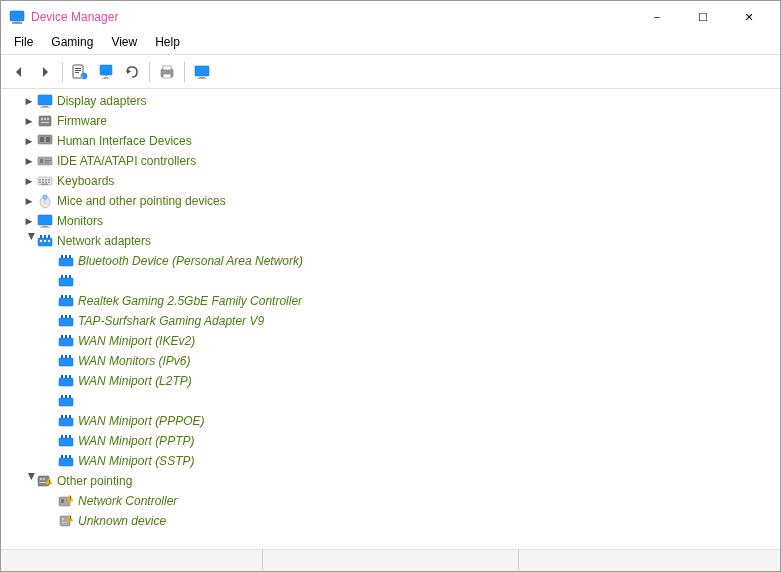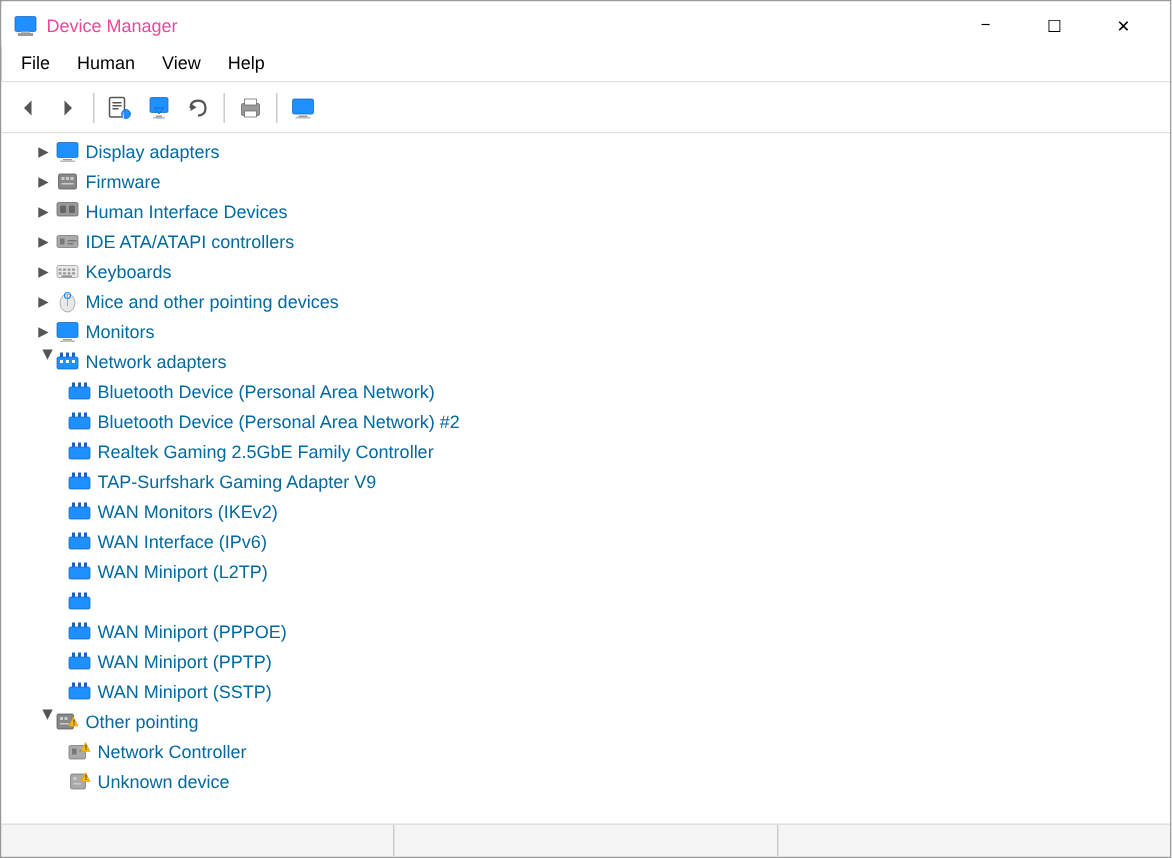--- a/index.html
+++ b/index.html
@@ -187,7 +187,7 @@
 
   <div class="menu-bar">
     <span class="menu-item">File</span>
-    <span class="menu-item">Human</span>
+    <span class="menu-item">Gaming</span>
     <span class="menu-item">View</span>
     <span class="menu-item">Help</span>
   </div>

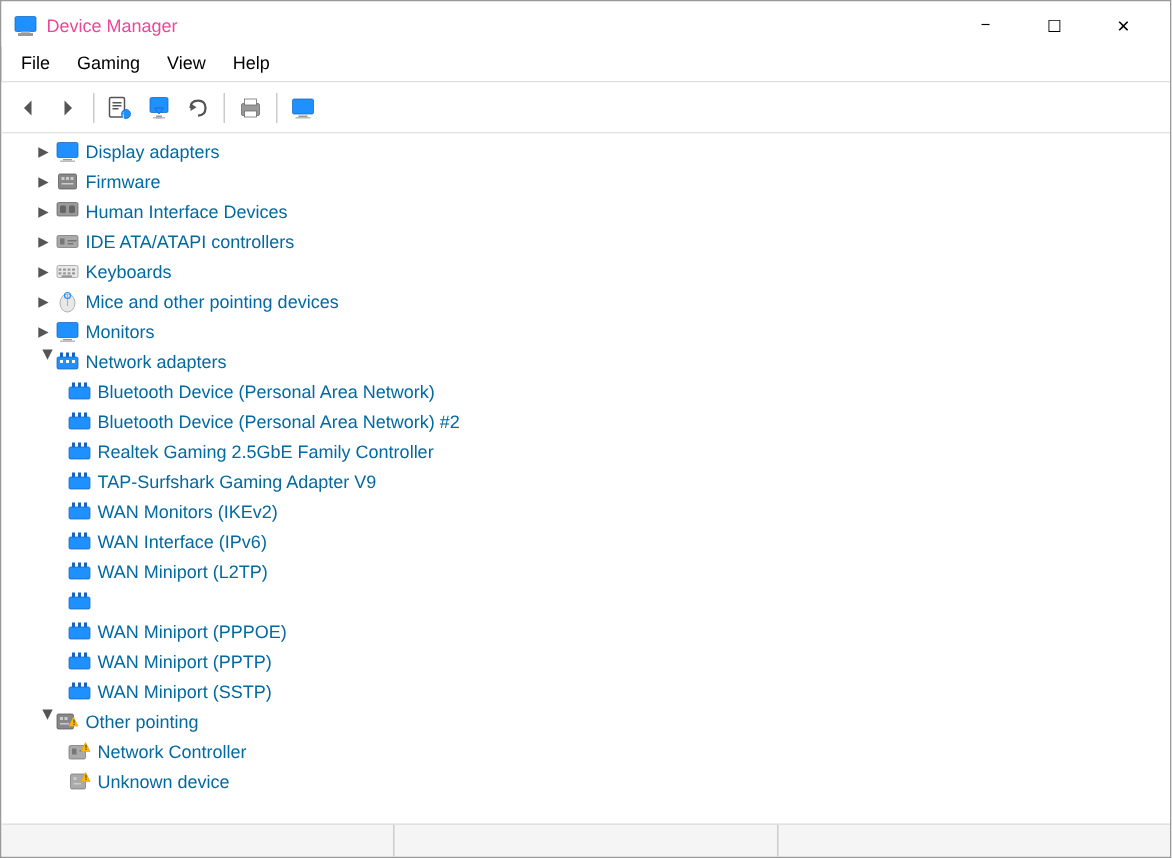--- a/index.html
+++ b/index.html
@@ -137,7 +137,7 @@
     }
     .item-label {
       font-size: 12px;
-      color: #0369a1;
+      color: #4d7c0f;
     }
     .indent1 { padding-left: 20px; }
     .indent2 { padding-left: 28px; }

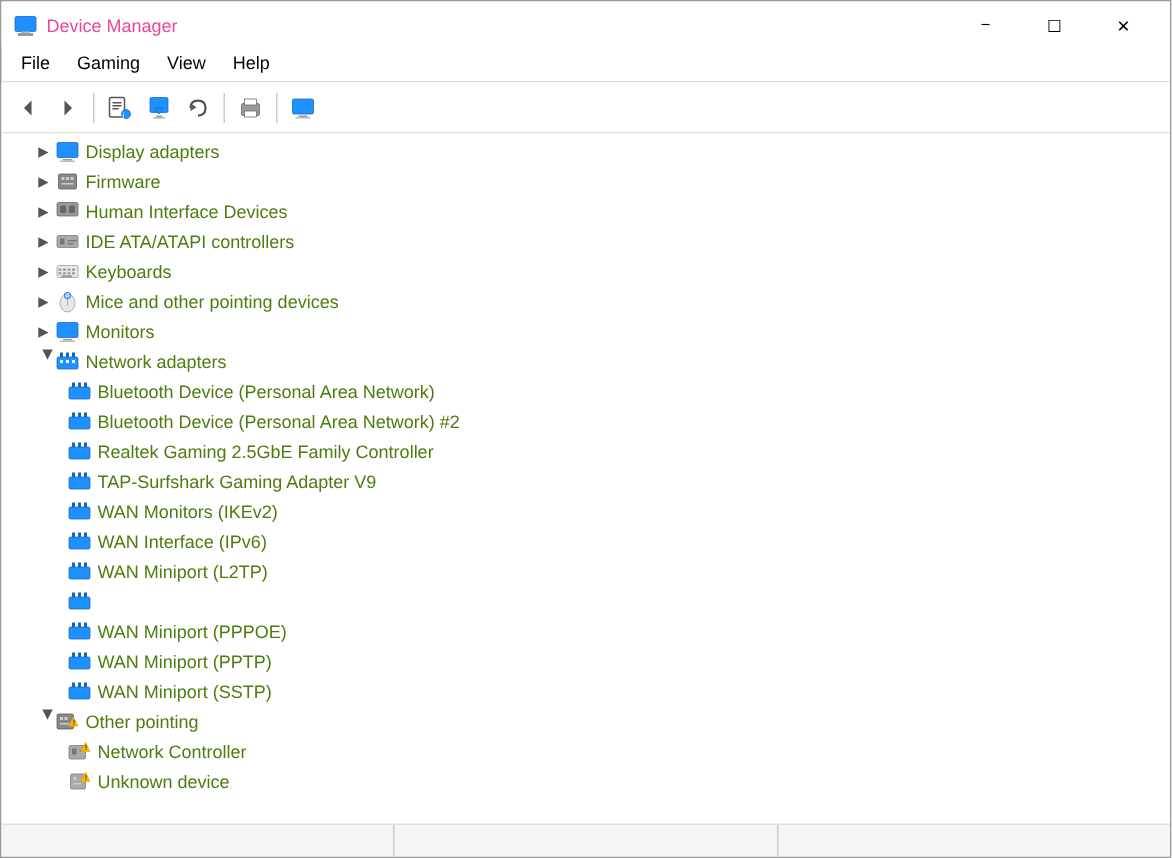--- a/index.html
+++ b/index.html
@@ -140,7 +140,7 @@
       color: #4d7c0f;
     }
     .indent1 { padding-left: 20px; }
-    .indent2 { padding-left: 28px; }
+    .indent2 { padding-left: 41px; font-style: italic; }
     .status-bar {
       height: 22px;
       border-top: 1px solid #e0e0e0;

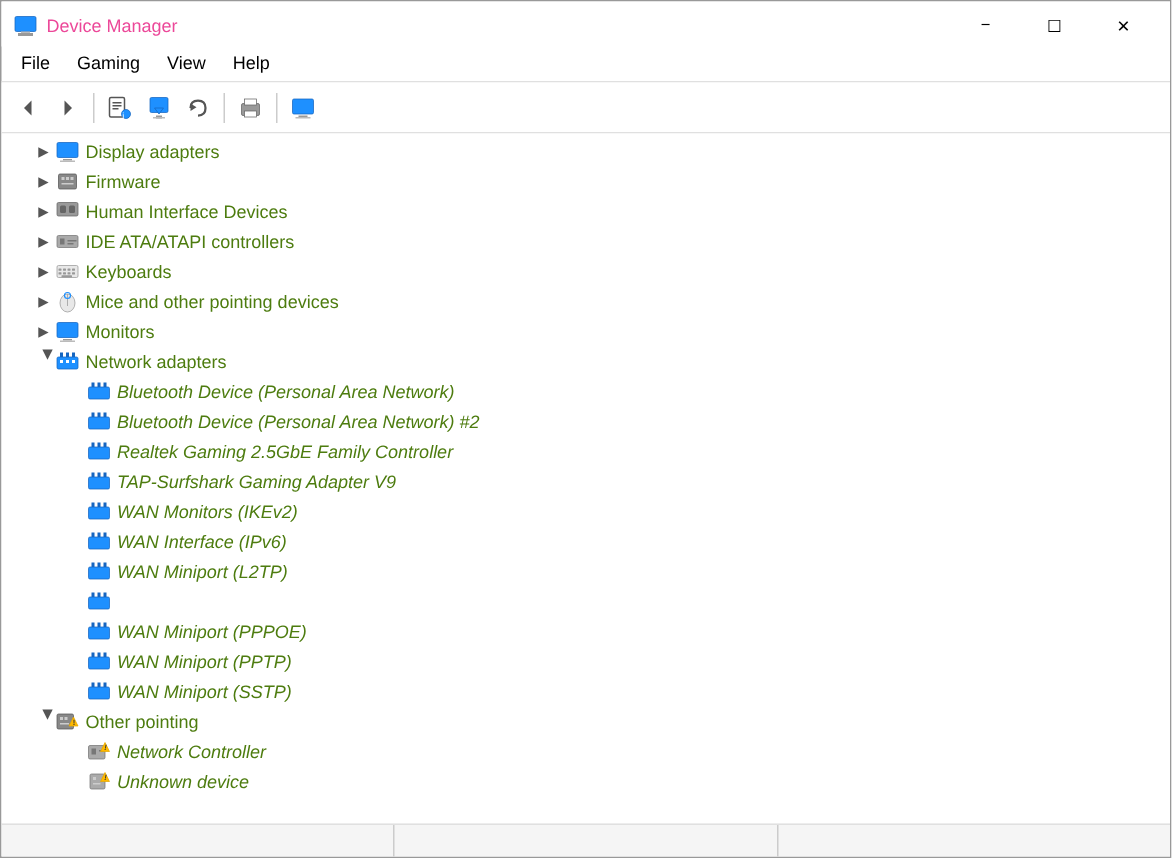--- a/index.html
+++ b/index.html
@@ -381,7 +381,6 @@
             <rect x="11" y="2" width="2" height="3" fill="#1565C0"></rect>
           </svg>
       </span>
-      <span class="item-label">Bluetooth Device (Personal Area Network) #2</span>
     </div>
 
     <div class="tree-item indent2">

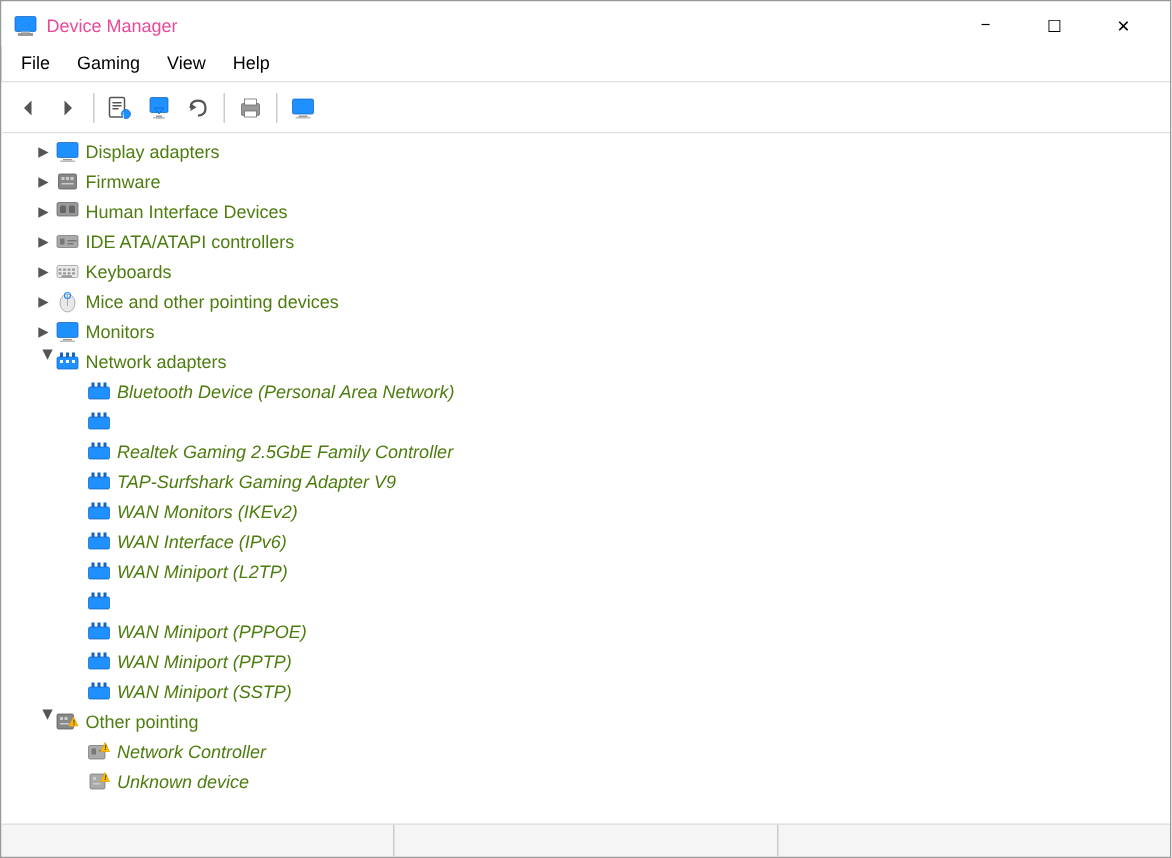--- a/index.html
+++ b/index.html
@@ -419,7 +419,7 @@
             <rect x="11" y="2" width="2" height="3" fill="#1565C0"></rect>
           </svg>
       </span>
-      <span class="item-label">WAN Monitors (IKEv2)</span>
+      <span class="item-label">WAN Miniport (IKEv2)</span>
     </div>
 
 

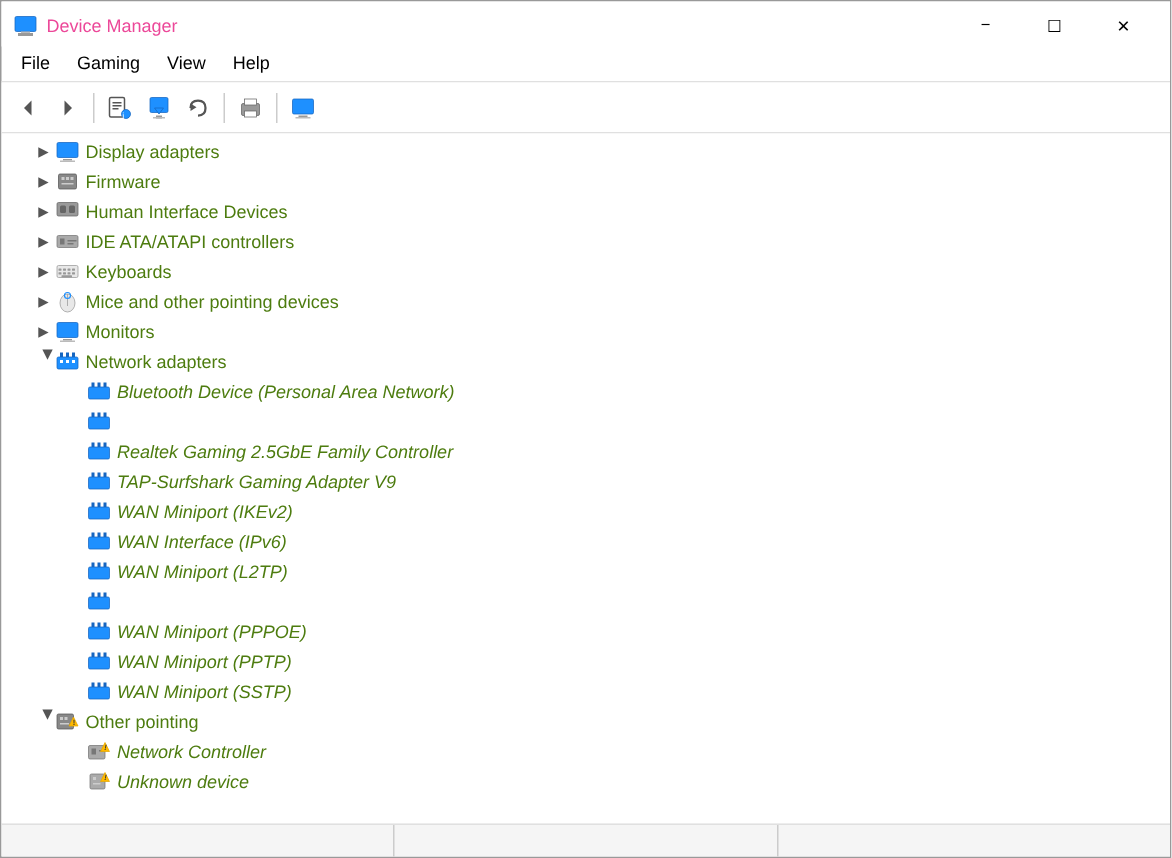--- a/index.html
+++ b/index.html
@@ -433,7 +433,7 @@
             <rect x="11" y="2" width="2" height="3" fill="#1565C0"></rect>
           </svg>
       </span>
-      <span class="item-label">WAN Interface (IPv6)</span>
+      <span class="item-label">WAN Monitors (IPv6)</span>
     </div>
 
     <div class="tree-item indent2">

